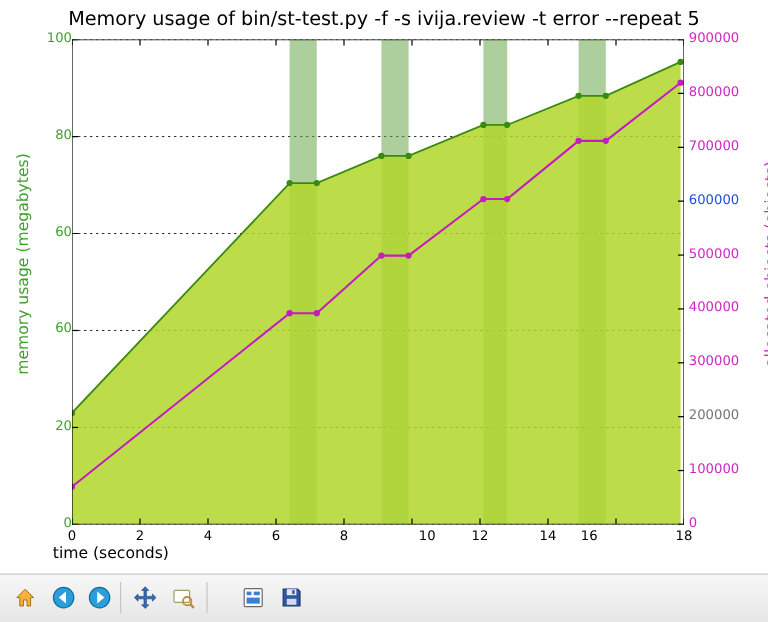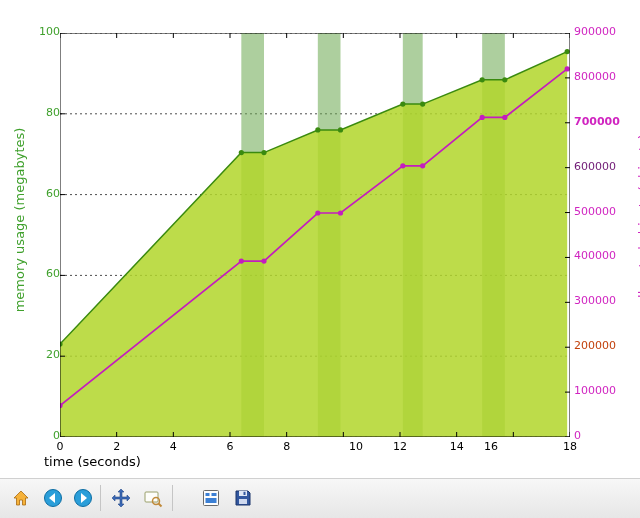--- a/index.html
+++ b/index.html
@@ -90,6 +90,7 @@
 <body>
 
 <div id="figure">
+  <div id="title">Memory usage of bin/st-test.py -f -s ivija.review -t error --repeat 5</div>
 
   <div id="ylabel-left" class="axis-label">memory usage (megabytes)</div>
   <div id="ylabel-right" class="axis-label">allocated objects (objects)</div>

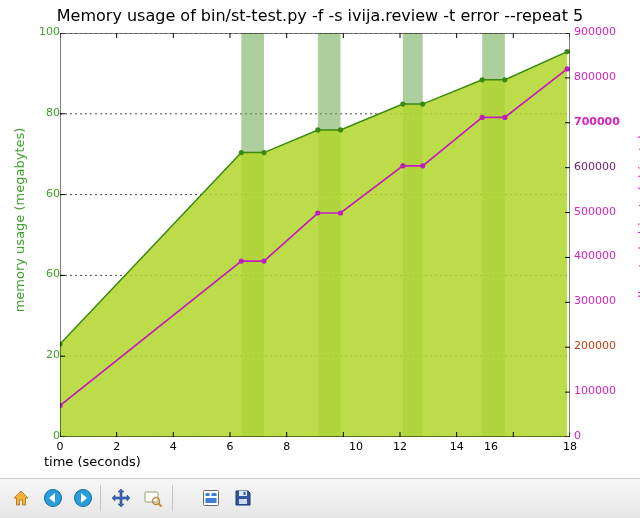--- a/index.html
+++ b/index.html
@@ -124,7 +124,7 @@
       <div class="tick ticky-right" style="top: 249.444px; color: rgb(208, 36, 192);">400000</div>
       <div class="tick ticky-right" style="top: 204.556px; color: rgb(208, 36, 192);">500000</div>
       <div class="tick ticky-right" style="top: 159.667px; color: #701a75;">600000</div>
-      <div class="tick ticky-right" style="top: 114.778px; color: rgb(208, 36, 192); font-weight: bold;">700000</div>
+      <div class="tick ticky-right" style="top: 114.778px; color: rgb(208, 36, 192);">700000</div>
       <div class="tick ticky-right" style="top: 69.8889px; color: rgb(208, 36, 192);">800000</div>
       <div class="tick ticky-right" style="top: 25px; color: rgb(208, 36, 192);">900000</div>
     </div>

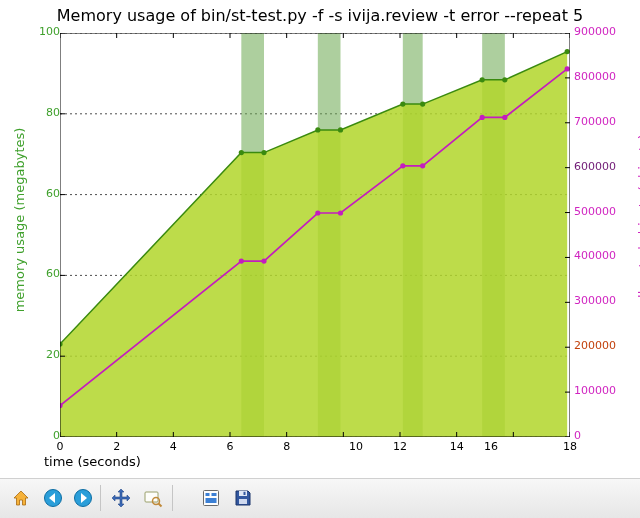--- a/index.html
+++ b/index.html
@@ -123,7 +123,7 @@
       <div class="tick ticky-right" style="top: 294.333px; color: rgb(208, 36, 192);">300000</div>
       <div class="tick ticky-right" style="top: 249.444px; color: rgb(208, 36, 192);">400000</div>
       <div class="tick ticky-right" style="top: 204.556px; color: rgb(208, 36, 192);">500000</div>
-      <div class="tick ticky-right" style="top: 159.667px; color: #701a75;">600000</div>
+      <div class="tick ticky-right" style="top: 159.667px; color: #1d4ed8;">600000</div>
       <div class="tick ticky-right" style="top: 114.778px; color: rgb(208, 36, 192);">700000</div>
       <div class="tick ticky-right" style="top: 69.8889px; color: rgb(208, 36, 192);">800000</div>
       <div class="tick ticky-right" style="top: 25px; color: rgb(208, 36, 192);">900000</div>

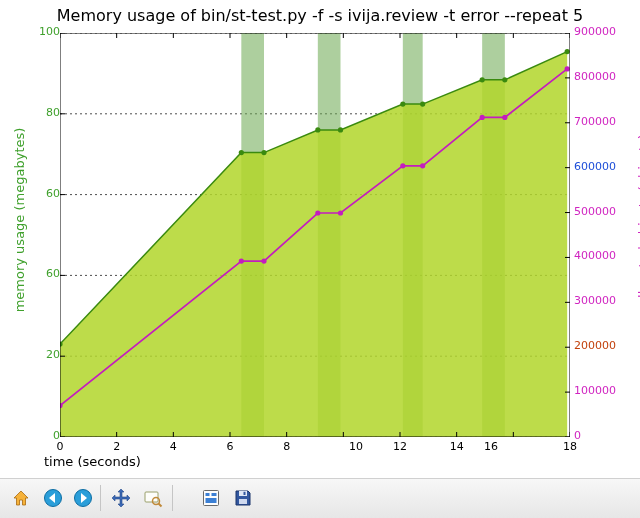--- a/index.html
+++ b/index.html
@@ -119,7 +119,7 @@
   <div id="ticks-yr">
       <div class="tick ticky-right" style="top: 429px; color: rgb(208, 36, 192);">0</div>
       <div class="tick ticky-right" style="top: 384.111px; color: rgb(208, 36, 192);">100000</div>
-      <div class="tick ticky-right" style="top: 339.222px; color: #c2410c;">200000</div>
+      <div class="tick ticky-right" style="top: 339.222px; color: #737373;">200000</div>
       <div class="tick ticky-right" style="top: 294.333px; color: rgb(208, 36, 192);">300000</div>
       <div class="tick ticky-right" style="top: 249.444px; color: rgb(208, 36, 192);">400000</div>
       <div class="tick ticky-right" style="top: 204.556px; color: rgb(208, 36, 192);">500000</div>

